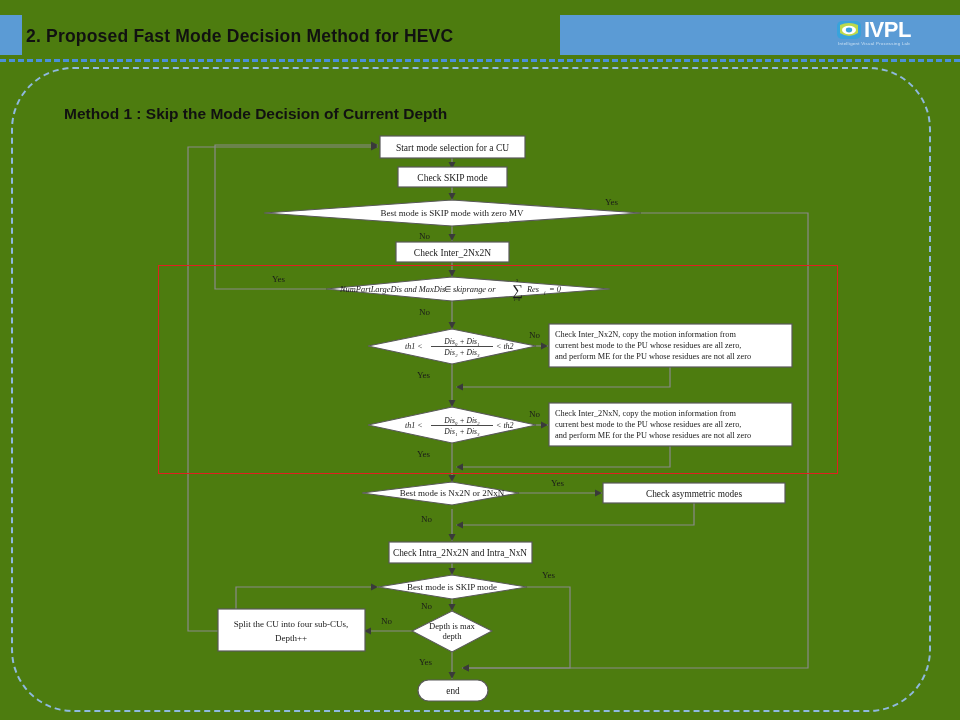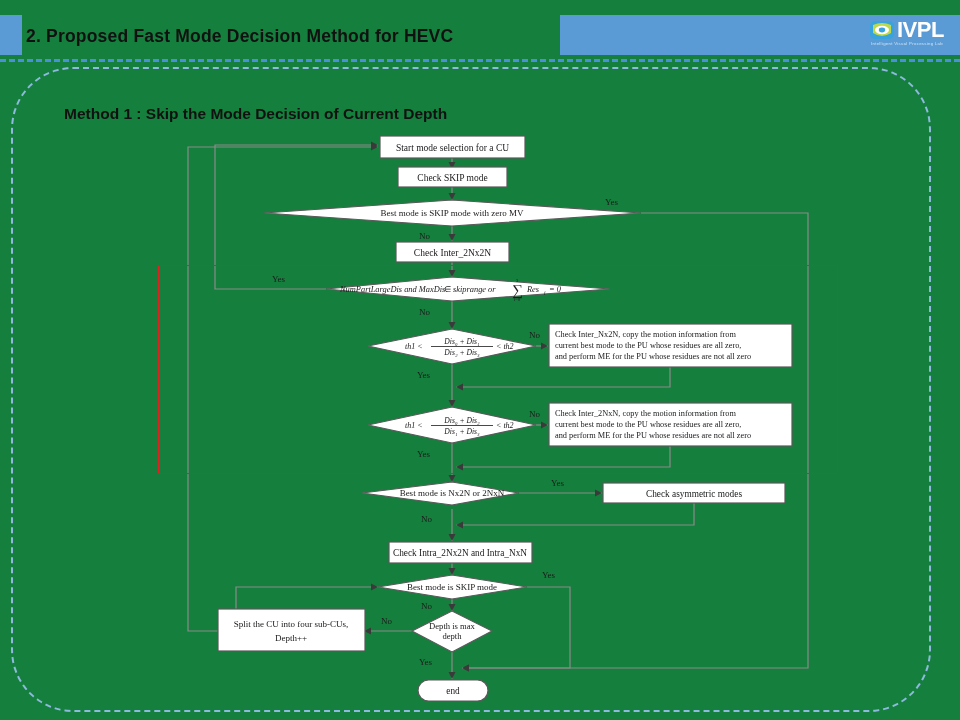--- a/index.html
+++ b/index.html
@@ -7,7 +7,7 @@
     width:960px;height:720px;overflow:hidden;background:#ffffff;
     font-family:"Liberation Sans",sans-serif;
   }
-  .slide{position:relative;width:960px;height:720px;background:#15803d;}
+  .slide{position:relative;width:960px;height:720px;background:#4d7c0f;}
 
   
   .hdr-bar{

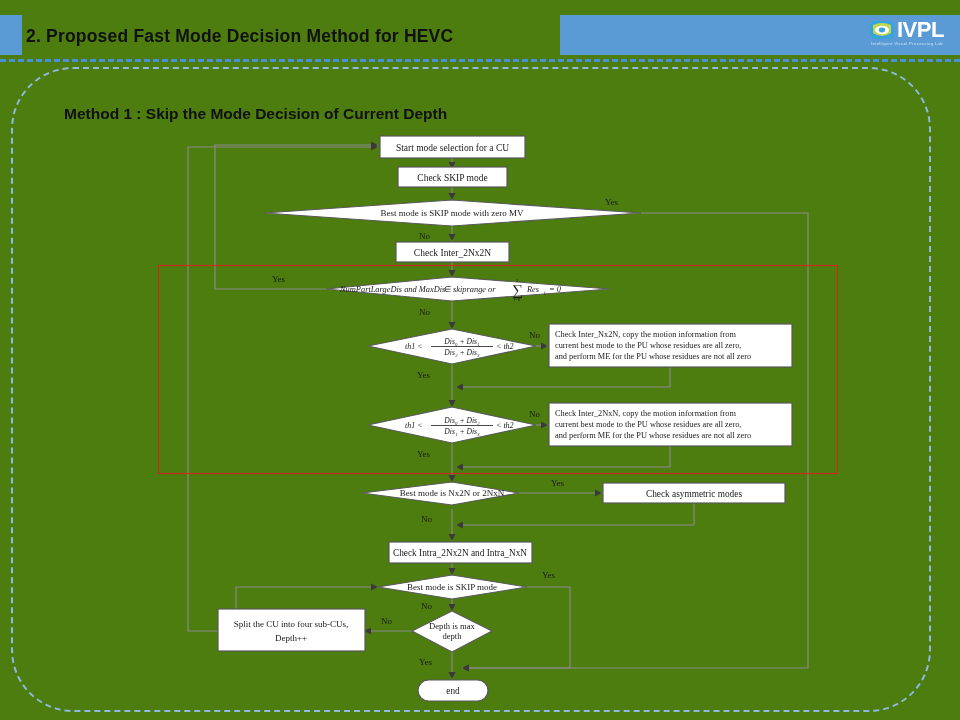--- a/index.html
+++ b/index.html
@@ -26,7 +26,7 @@
     white-space:nowrap;
   }
   .hdr-logo{
-    position:absolute;left:869px;top:18px;width:82px;height:34px;
+    position:absolute;left:836px;top:18px;width:82px;height:34px;
   }
   .hdr-logo .lg-mark{
     position:absolute;left:0;top:2px;width:26px;height:22px;

